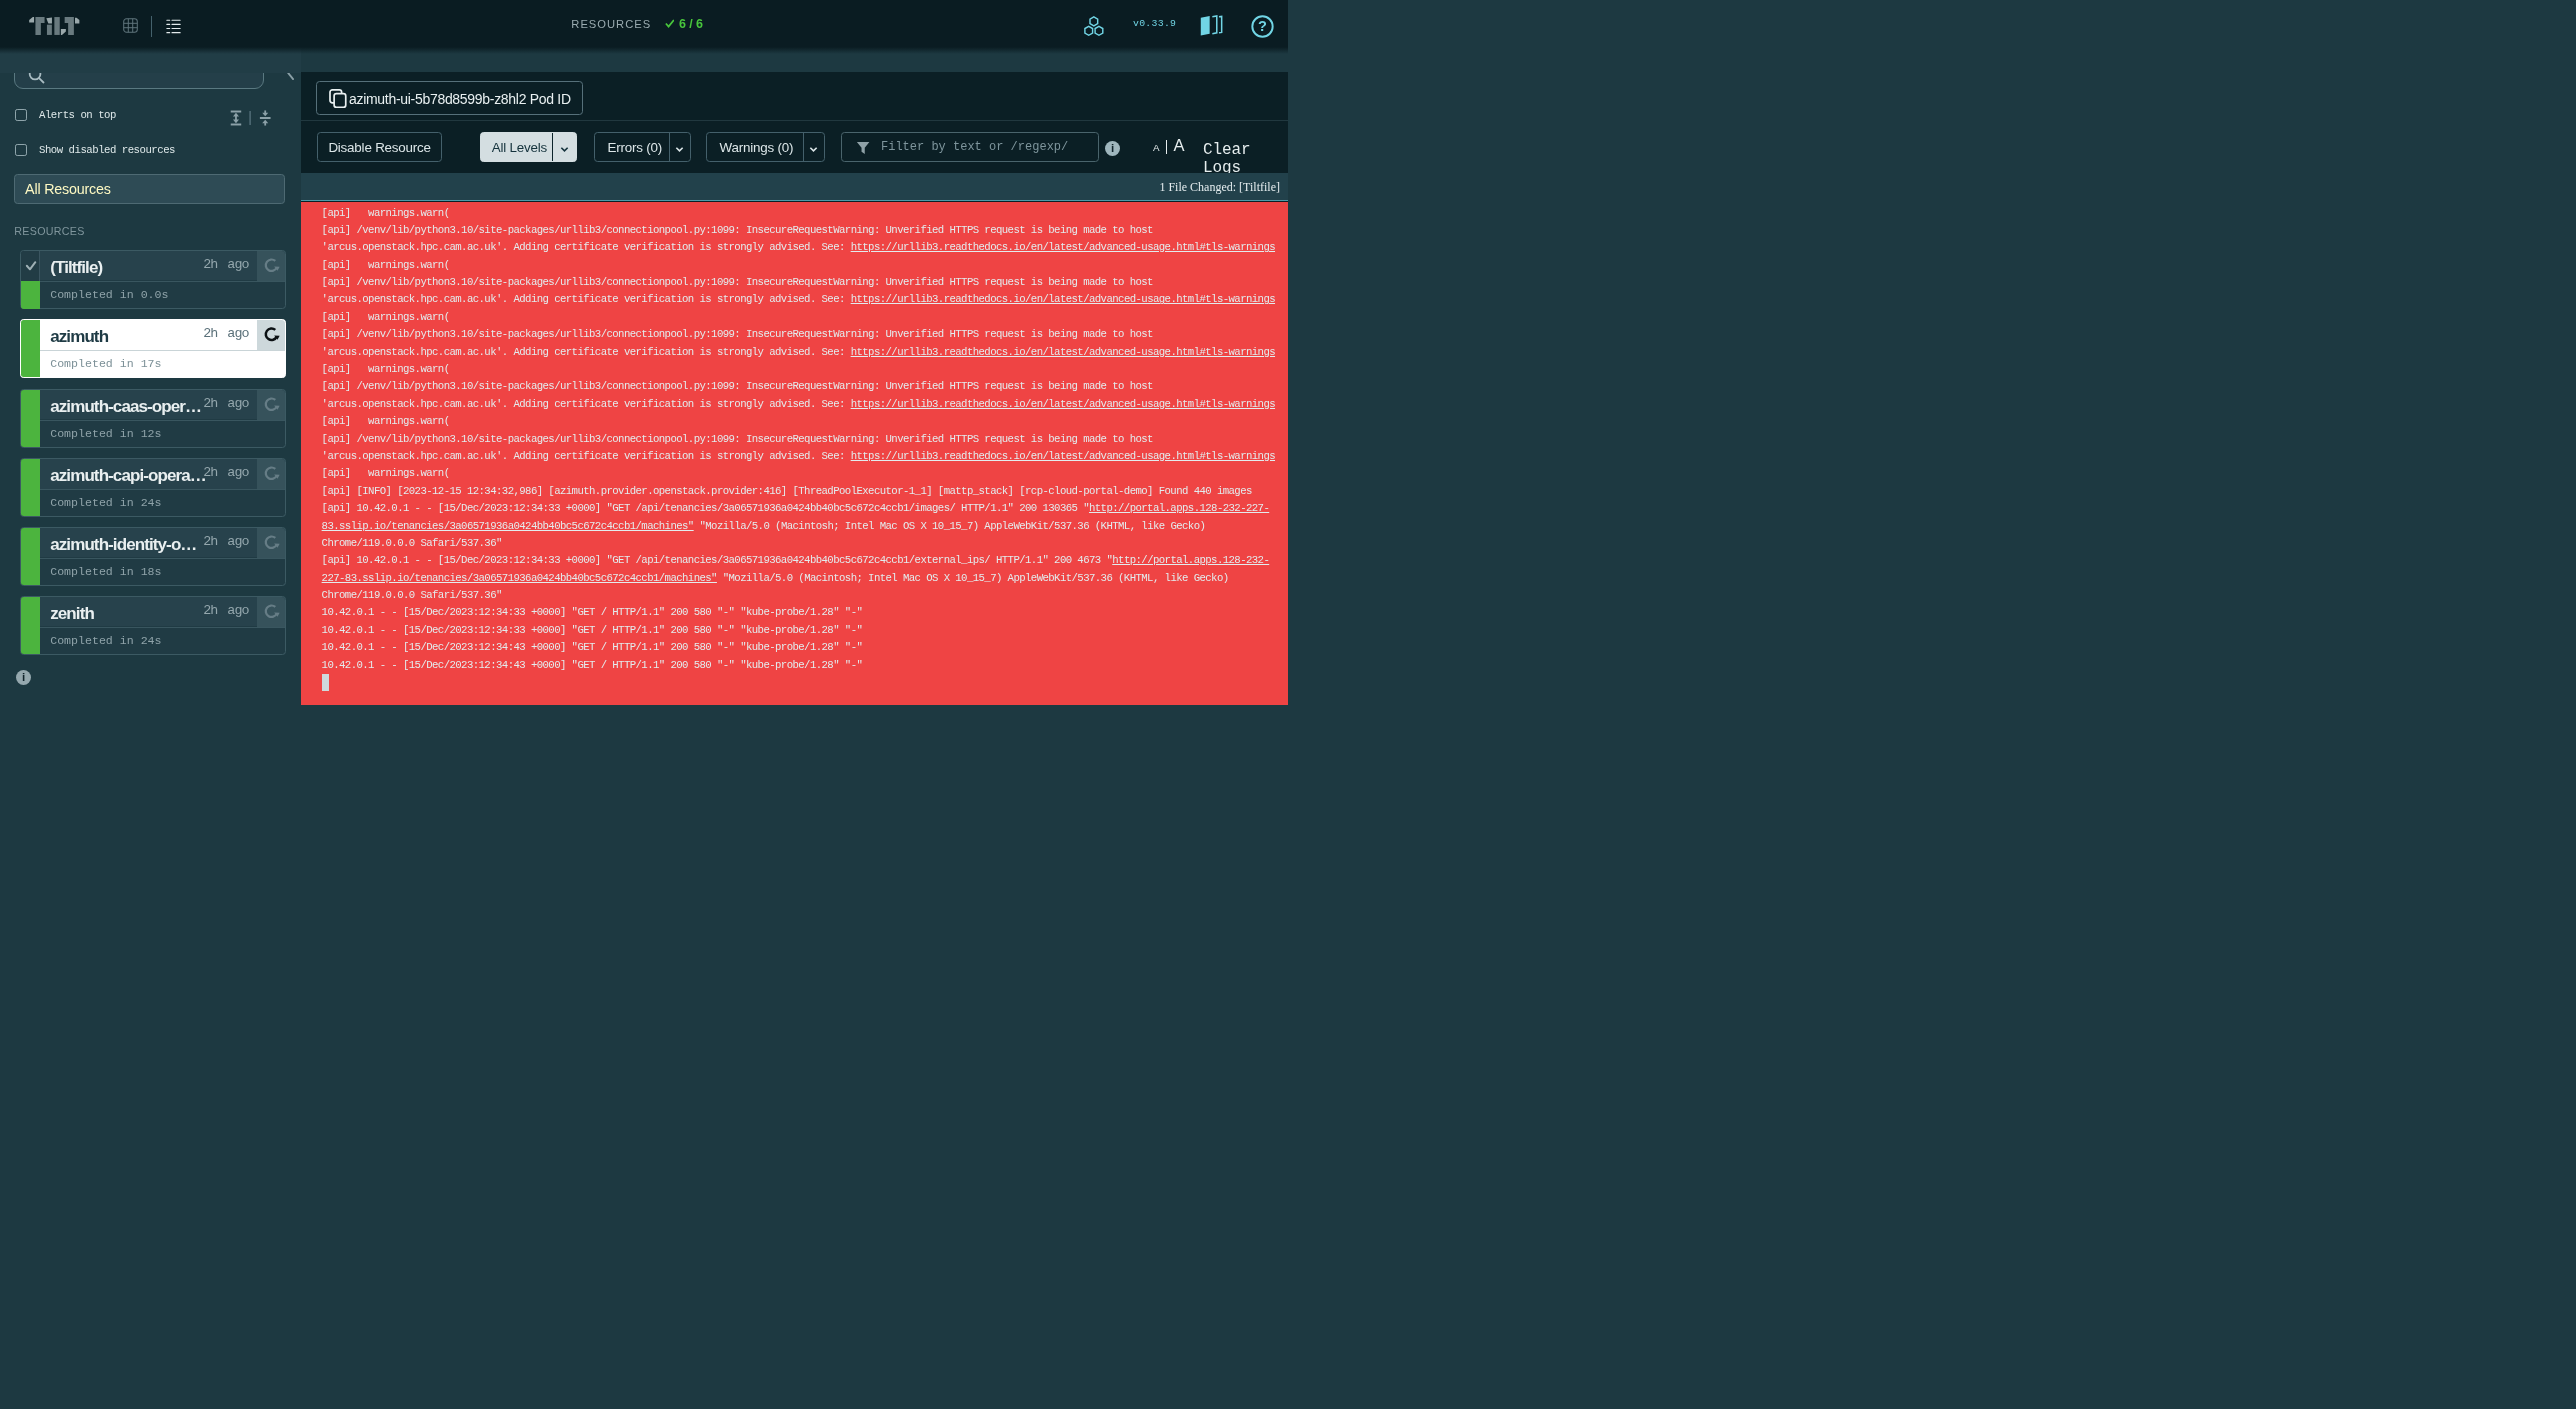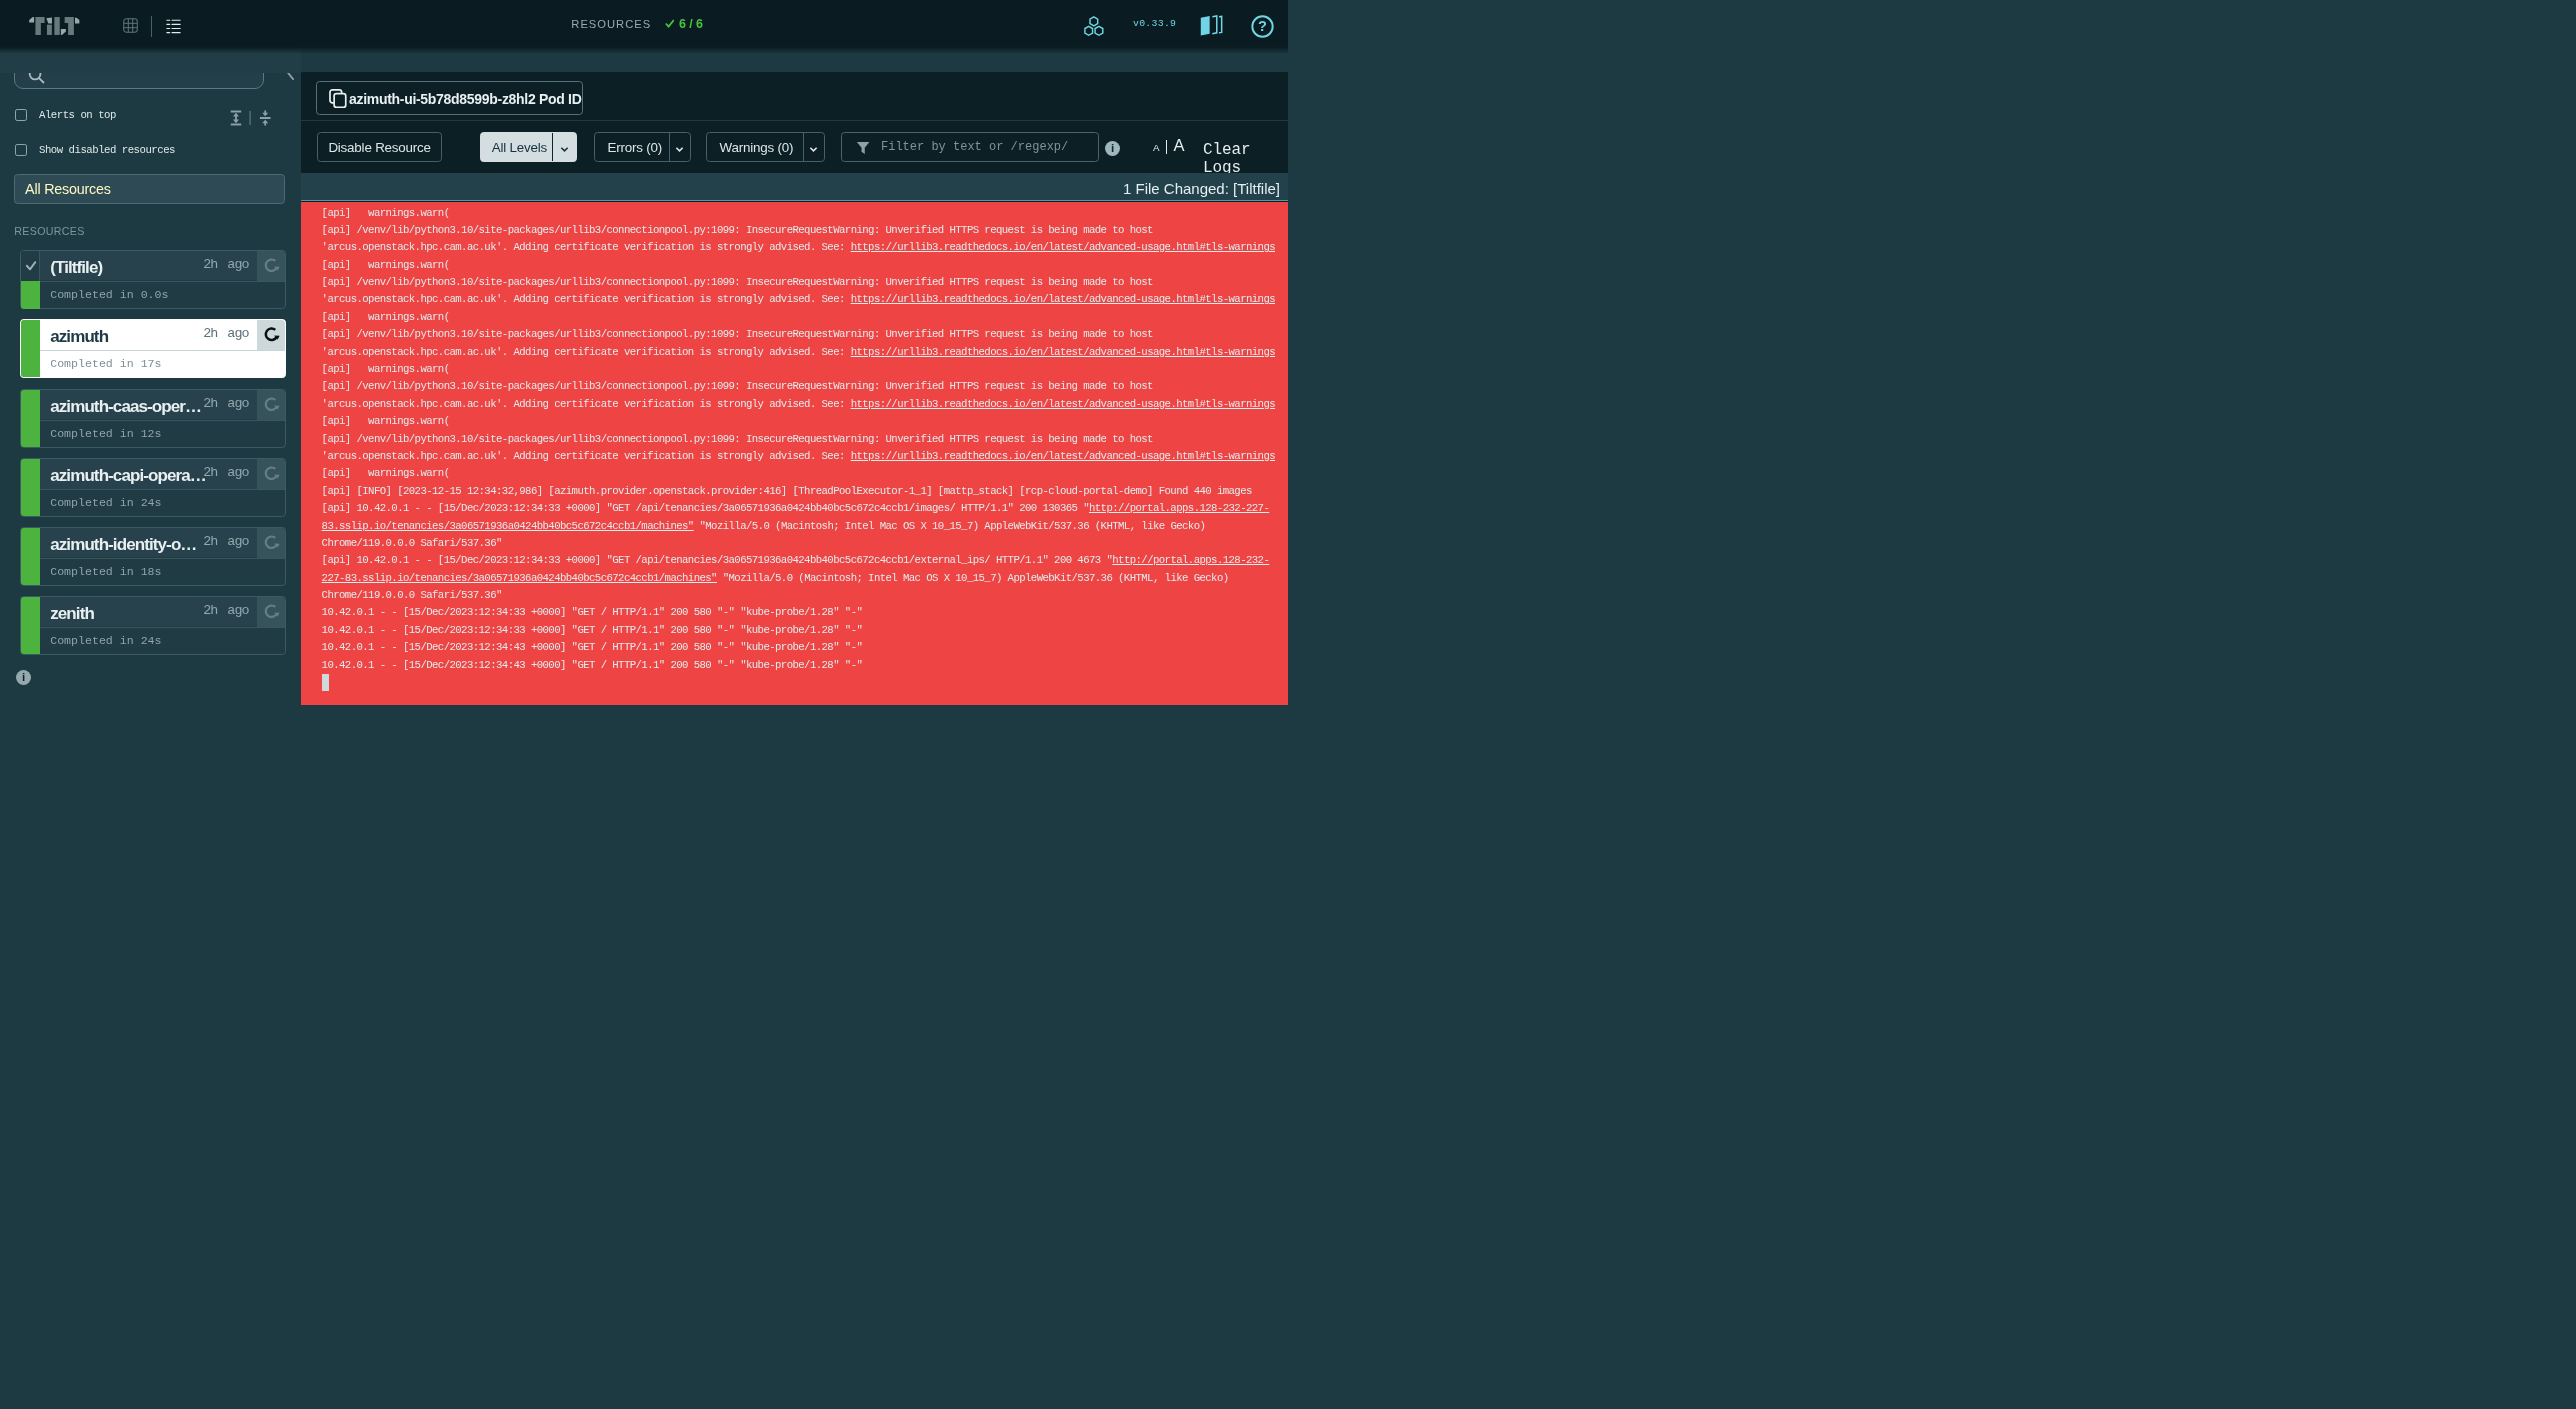--- a/index.html
+++ b/index.html
@@ -57,7 +57,7 @@
   .main { position:absolute; left:301px; top:72px; width:987px; height:633px; background:#0b1f25; }
   .podrow { position:absolute; left:0; top:0; width:987px; height:49px; border-bottom:0.9px solid #21383f; }
   .podbtn { position:absolute; left:15px; top:8.5px; width:267px; height:34px; border:0.9px solid #56707a; border-radius:3.6px; color:#e9f0f1; font-size:14.3px; letter-spacing:-0.2px; }
-  .podbtn span { position:absolute; left:32px; top:9px; white-space:nowrap; font-size:14px; letter-spacing:-0.3px;font-weight:bold; }
+  .podbtn span { position:absolute; left:32px; top:9px; white-space:nowrap; font-size:14px; letter-spacing:-0.3px; }
   .toolbar { position:absolute; left:0; top:50px; width:987px; height:50px; }
   .tbtn { position:absolute; top:10.3px; height:30px; border:0.9px solid #44606b; border-radius:3.6px; color:#dce6e8; font-size:13.4px; letter-spacing:-0.2px; }
   .tbtn .lbl { position:absolute; top:7.2px; white-space:nowrap; }

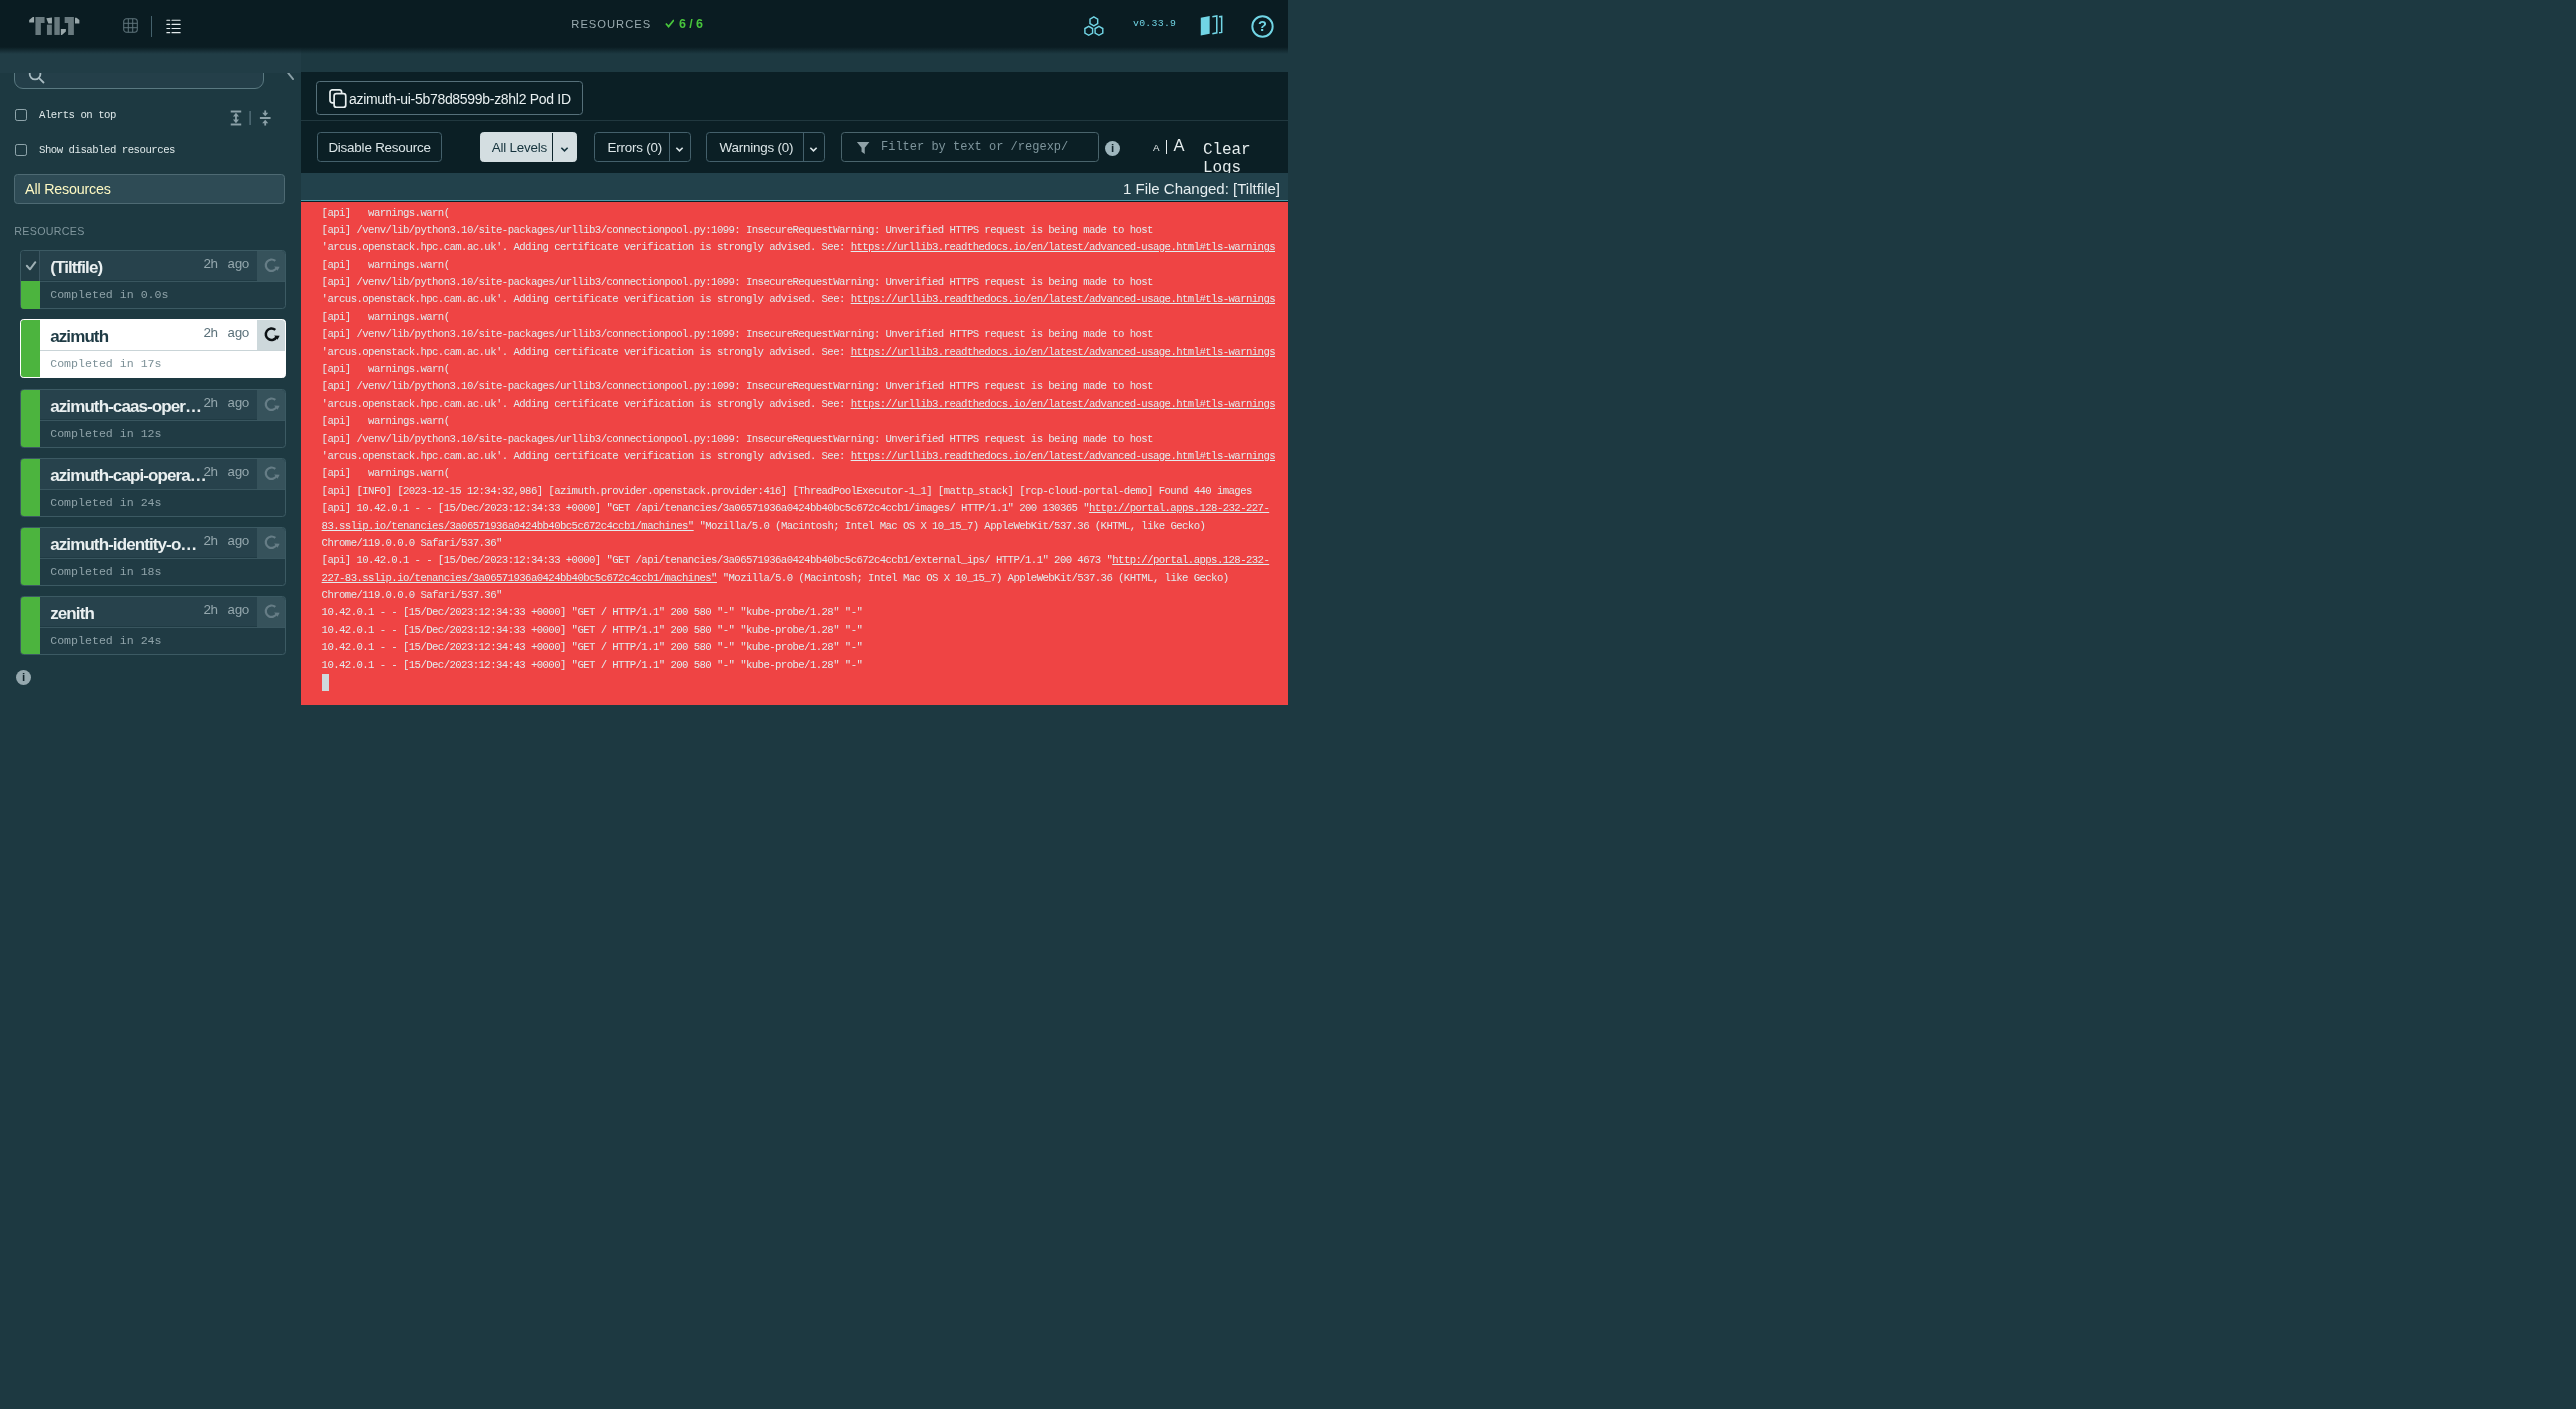--- a/index.html
+++ b/index.html
@@ -82,7 +82,7 @@
   .clearlogs { position:absolute; left:902px; top:19px; color:#e6edee; font-size:16px; font-family:"Liberation Mono", monospace; letter-spacing:-0.1px; }
 
   .fileband { position:absolute; left:0; top:101px; width:987px; height:28px; background:#22414b; border-bottom:1.8px solid #4d9aa8; }
-  .fileband .txt { position:absolute; right:8px; top:6.7px; color:#e6eef0; font-size:15px; font-family:Liberation Sans, sans-serif; letter-spacing:0; }
+  .fileband .txt { position:absolute; right:8px; top:6.7px; color:#e6eef0; font-size:12px; font-family:Liberation Serif, serif; letter-spacing:0; }
 
   .logpane { position:absolute; left:0; top:130px; width:1075px; height:503px; background:#ef4444; overflow:hidden; }
   .log { position:absolute; left:20.6px; top:2.5px; font-family:"Liberation Mono", monospace; font-size:10.7px; letter-spacing:-0.6px; color:#e3ecee; }

